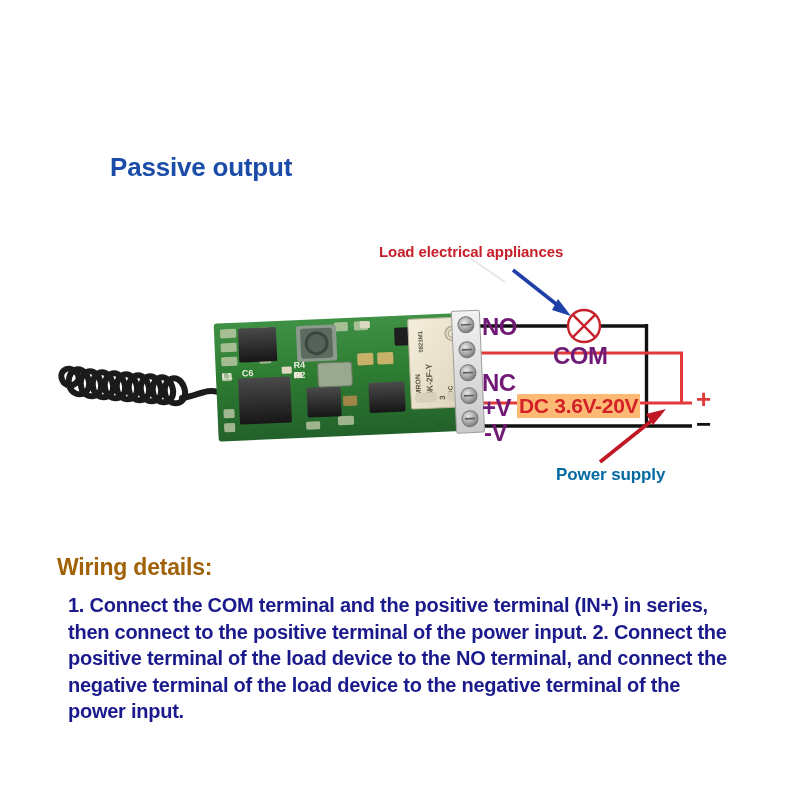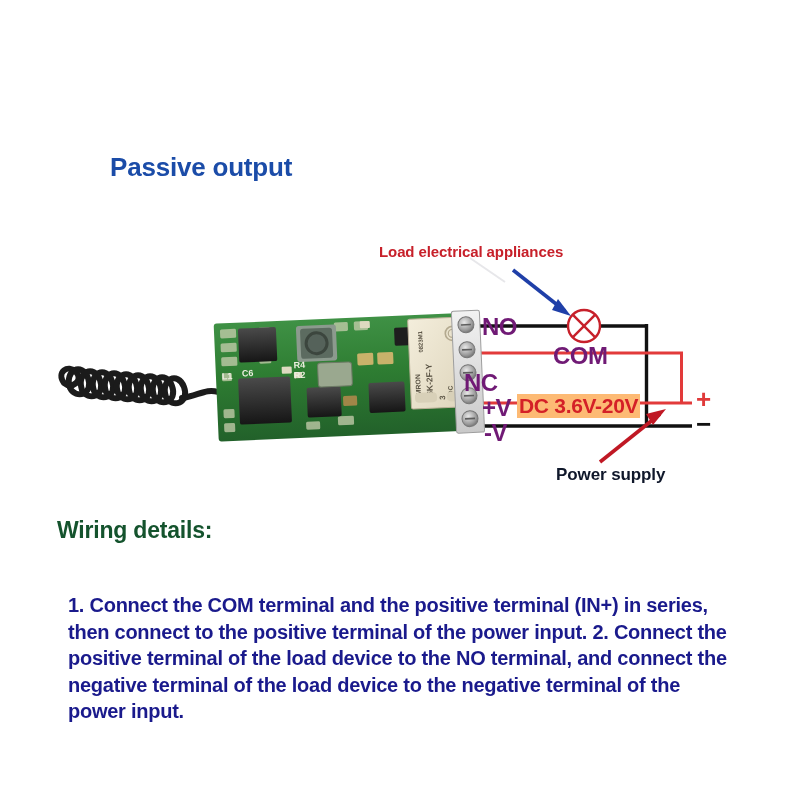--- a/index.html
+++ b/index.html
@@ -54,7 +54,7 @@
   }
   #term-no {left:482px;top:315px;}
   #term-com{left:510px;top:344px;margin-left:43px;}
-  #term-nc {left:464px;top:371px;text-align:center;}
+  #term-nc {left:482px;top:371px;text-align:center;}
   #term-pv {left:482px;top:396px;}
   #term-nv {left:484px;top:421px;}
 

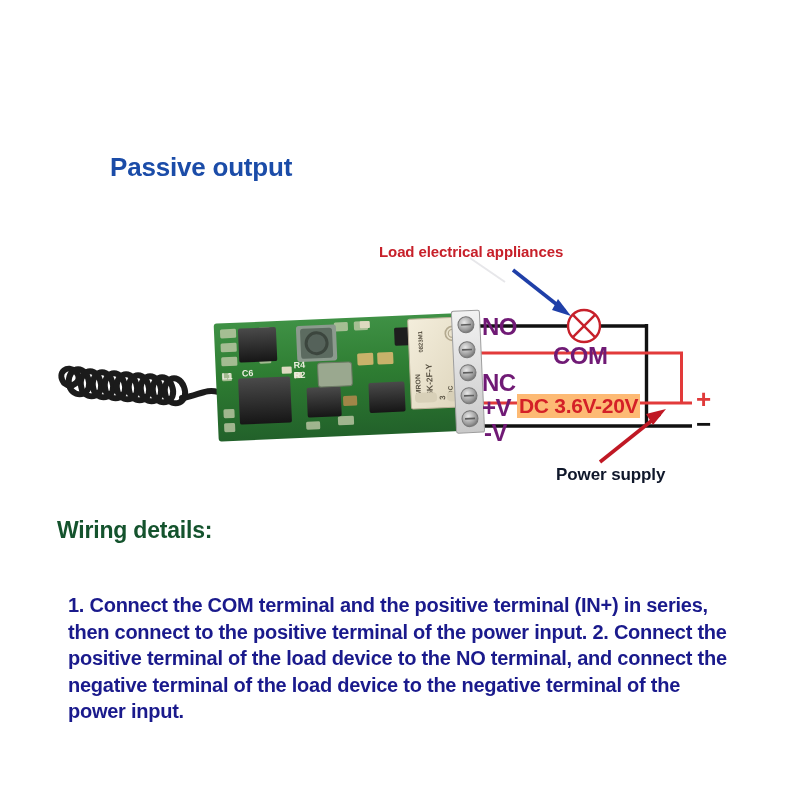--- a/index.html
+++ b/index.html
@@ -35,7 +35,7 @@
   }
   #power-label{
     position:absolute;left:556px;top:465px;
-    font-size:17px;font-weight:bold;color:#0f172a;
+    font-size:17px;font-weight:bold;color:#0369a1;
     white-space:nowrap;letter-spacing:-0.1px;
   }
   #dc-range{

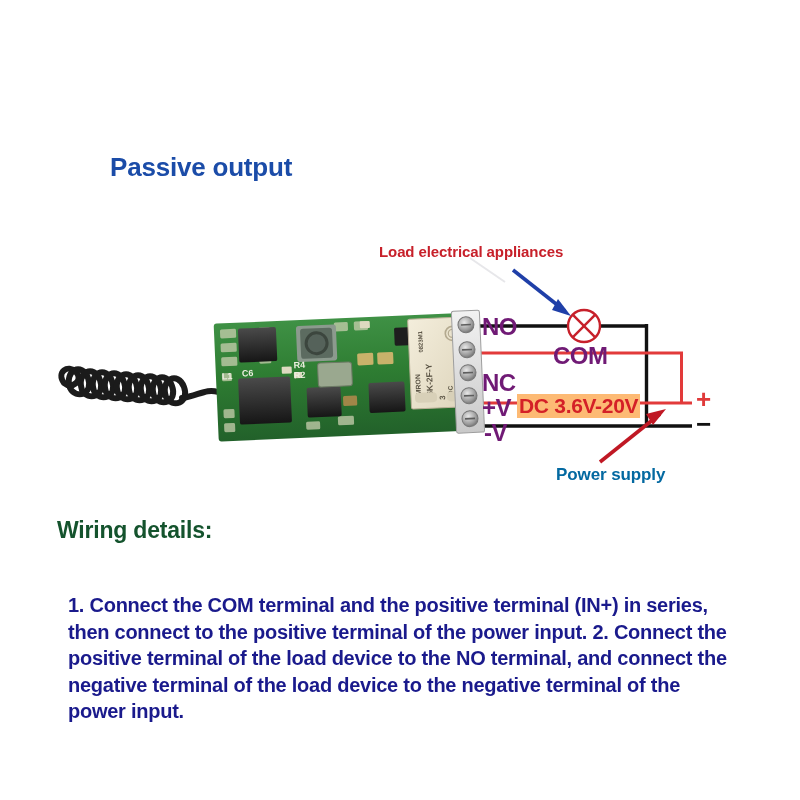--- a/index.html
+++ b/index.html
@@ -70,8 +70,8 @@
 
   
   #wiring-heading{
-    position:absolute;left:57px;top:517px;
-    font-size:23px;font-weight:bold;color:#14532d;
+    position:absolute;left:57px;top:554px;
+    font-size:23px;font-weight:bold;color:#a16207;
     letter-spacing:-0.2px;
   }
   #wiring-body{

